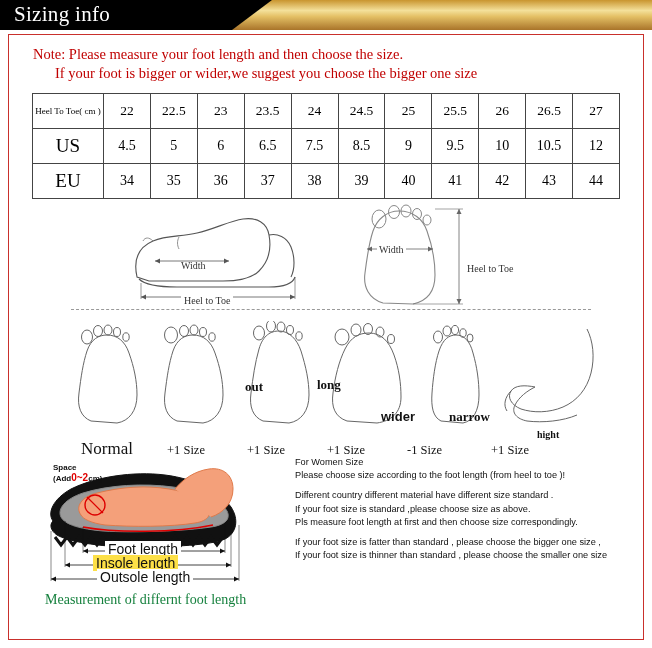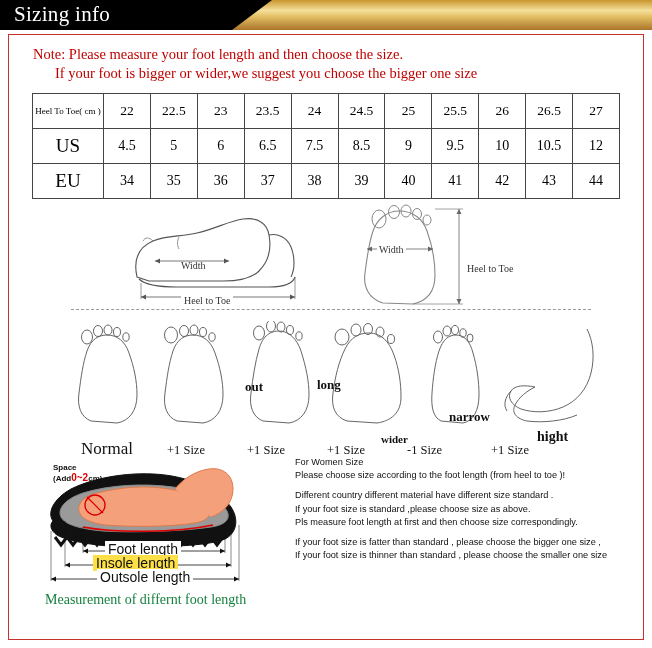--- a/index.html
+++ b/index.html
@@ -262,7 +262,7 @@
 
     <div class="lbl bold" style="left:236px;top:176px;font-size:13px;font-family:'Liberation Serif',serif;">out</div>
     <div class="lbl bold" style="left:308px;top:174px;font-size:13px;font-family:'Liberation Serif',serif;">long</div>
-    <div class="lbl bold" style="left:372px;top:206px;font-size:11px;font-family:Liberation Serif, serif;margin-top:24px;">wider</div>
+    <div class="lbl bold" style="left:372px;top:206px;font-size:13px;font-family:Liberation Sans, sans-serif;">wider</div>
     <div class="lbl bold" style="left:440px;top:206px;font-size:13px;font-family:'Liberation Serif',serif;">narrow</div>
     <div class="lbl bold" style="left:528px;top:226px;font-size:14px;font-family:'Liberation Serif',serif;">hight</div>
 

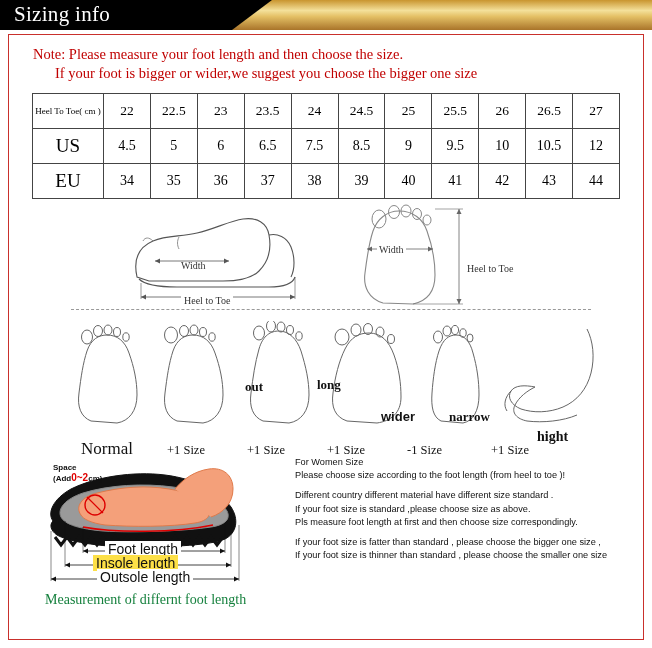--- a/index.html
+++ b/index.html
@@ -264,7 +264,7 @@
     <div class="lbl bold" style="left:308px;top:174px;font-size:13px;font-family:'Liberation Serif',serif;">long</div>
     <div class="lbl bold" style="left:372px;top:206px;font-size:13px;font-family:Liberation Sans, sans-serif;">wider</div>
     <div class="lbl bold" style="left:440px;top:206px;font-size:13px;font-family:'Liberation Serif',serif;">narrow</div>
-    <div class="lbl bold" style="left:528px;top:226px;font-size:14px;font-family:'Liberation Serif',serif;">hight</div>
+    <div class="lbl bold" style="left:528px;top:226px;font-size:10px;font-family:'Liberation Serif',serif;">hight</div>
 
     <div class="sizecaption ital" style="left:72px;top:236px;font-size:17px;">Normal</div>
     <div class="sizecaption" style="left:158px;top:240px;">+1 Size</div>

